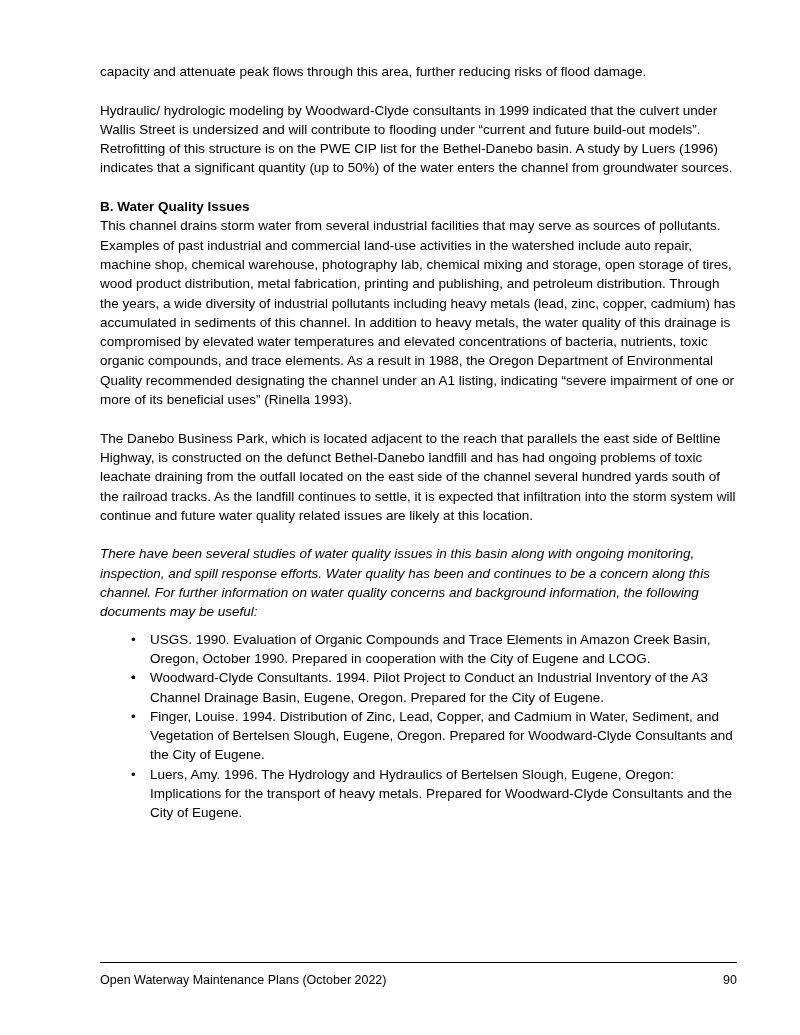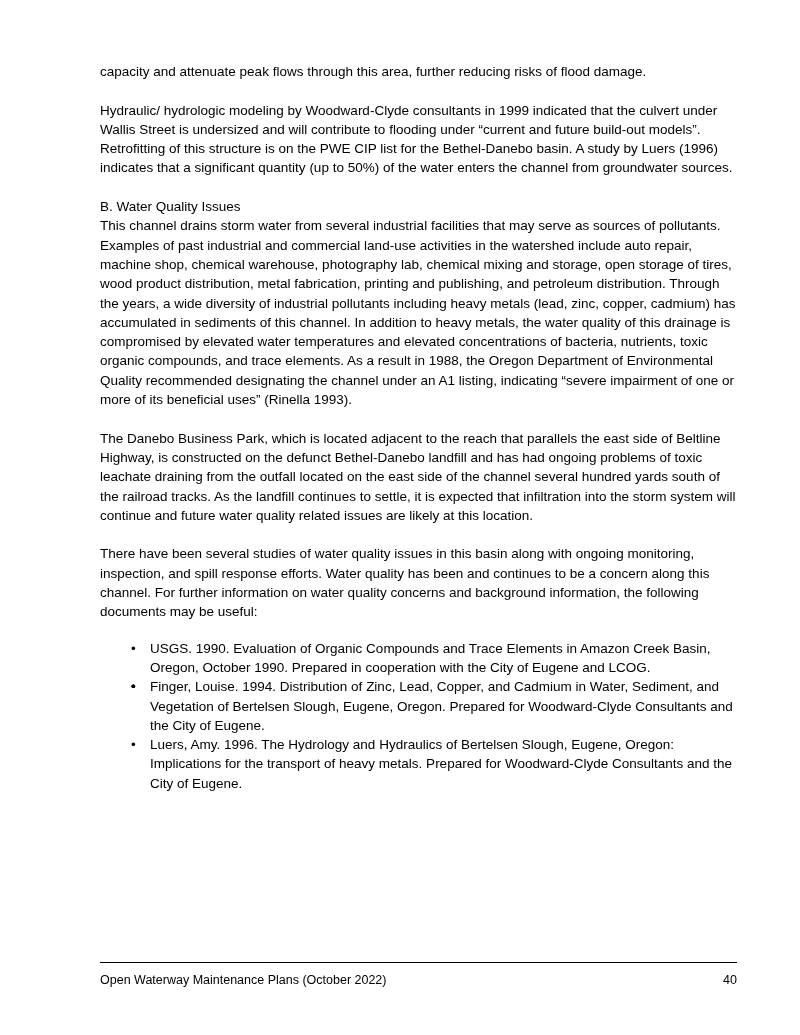--- a/index.html
+++ b/index.html
@@ -31,7 +31,7 @@
     margin: 0 0 19.3px 0;
   }
   .content p.heading {
-    font-weight: normal;
+    font-weight: bold;
     margin: 0;
   }
   .content p.tight {

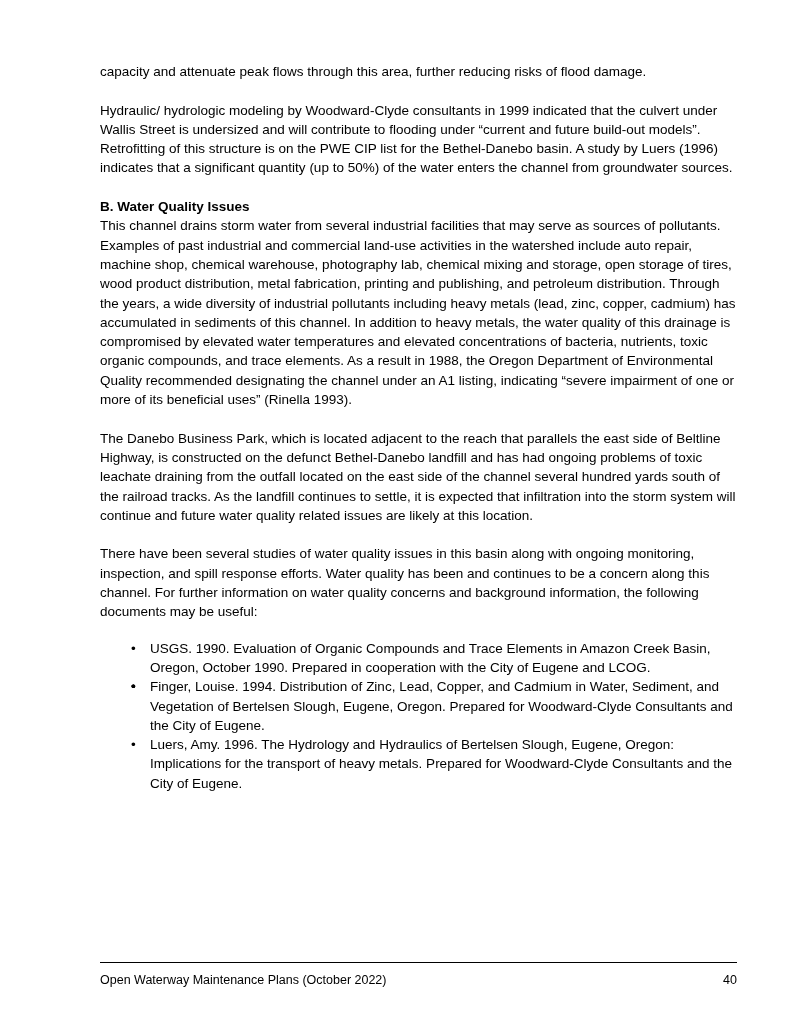--- a/index.html
+++ b/index.html
@@ -35,7 +35,8 @@
     margin: 0;
   }
   .content p.tight {
-    margin-bottom: 17px;
+    margin-bottom: 8px;
+    font-style: italic;
   }
   ul.refs {
     list-style: none;

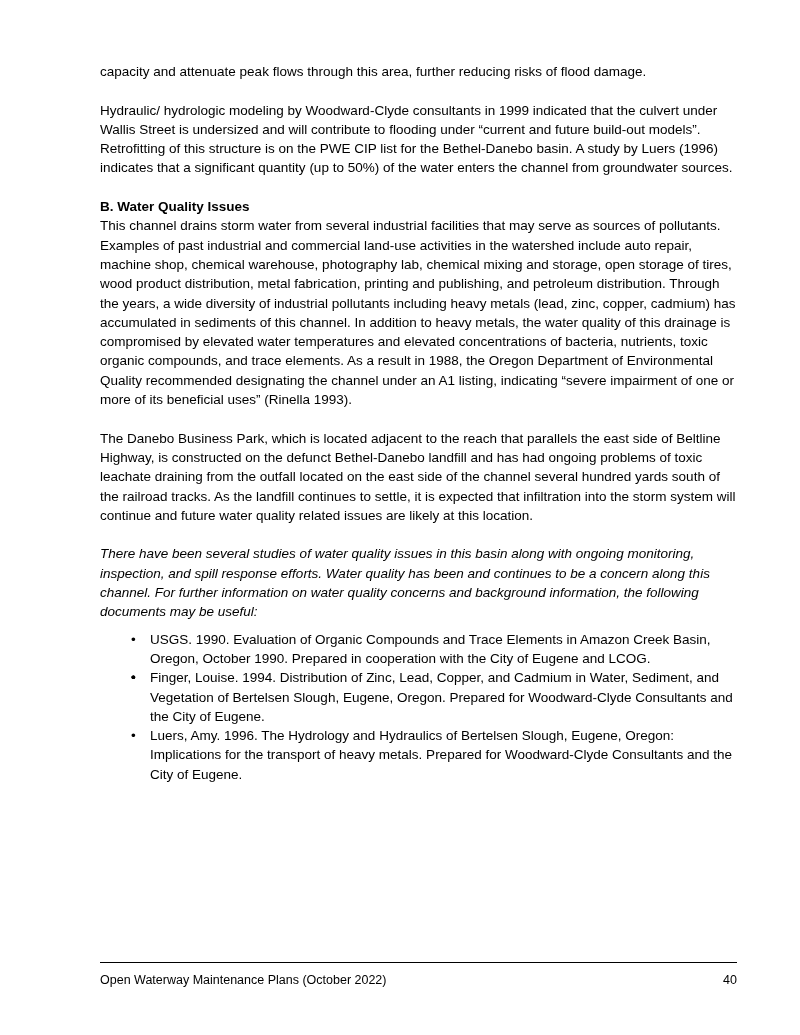--- a/index.html
+++ b/index.html
@@ -92,6 +92,7 @@
       </li>
       <li>
         <span class="bullet">•</span>
+        <span class="ref-text">Woodward-Clyde Consultants. 1994. Pilot Project to Conduct an Industrial Inventory of the A3 Channel Drainage Basin, Eugene, Oregon. Prepared for the City of Eugene.</span>
       </li>
       <li>
         <span class="bullet">•</span>

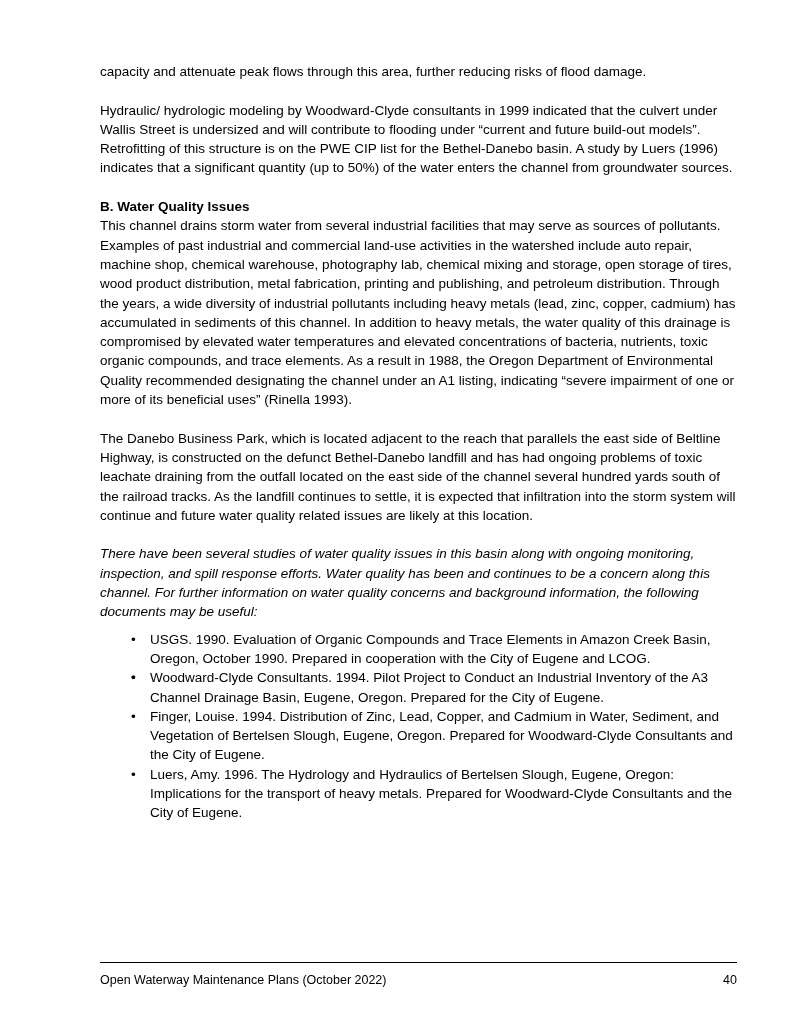--- a/index.html
+++ b/index.html
@@ -107,7 +107,7 @@
 
   <div class="footer">
     <span>Open Waterway Maintenance Plans (October 2022)</span>
-    <span>40</span>
+    <span>90</span>
   </div>
 </div>
 

